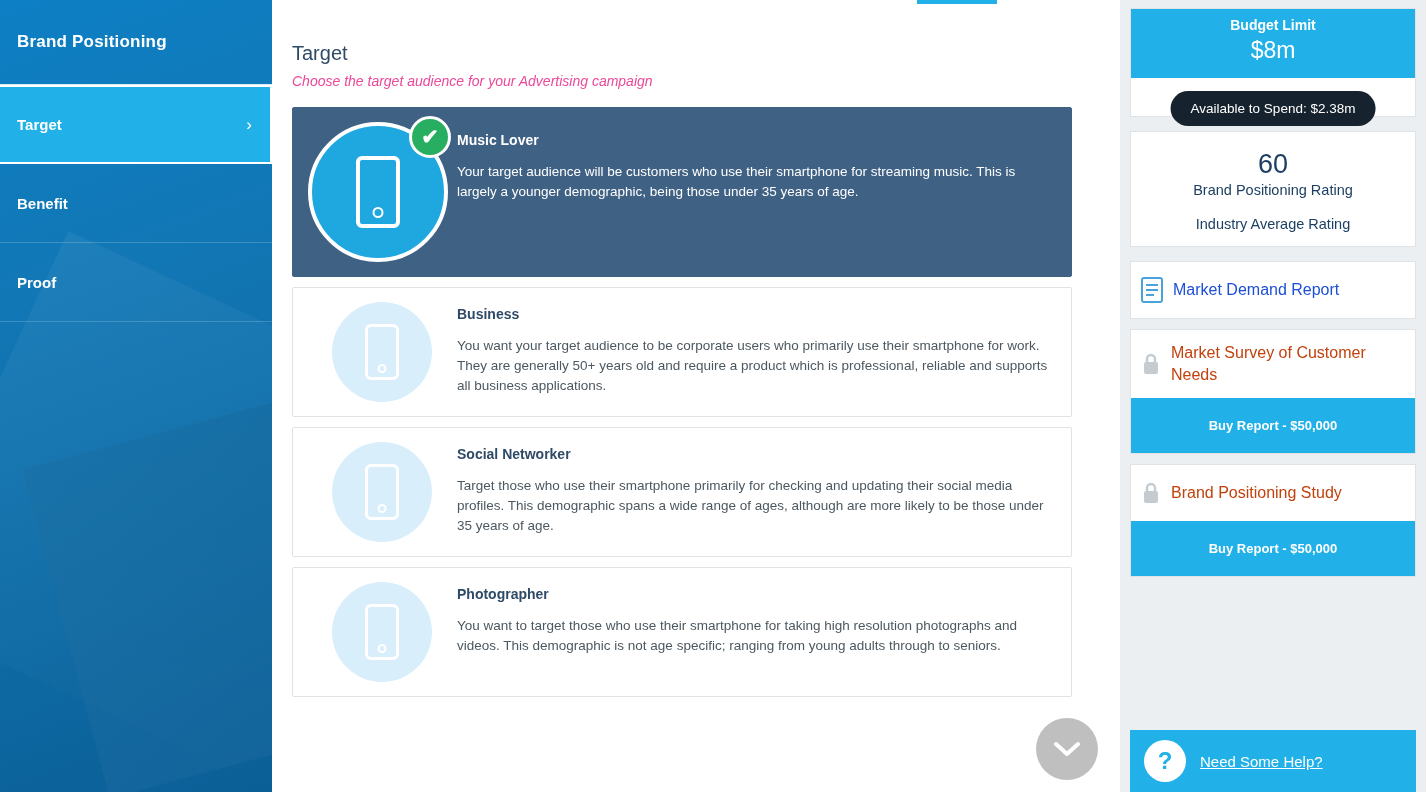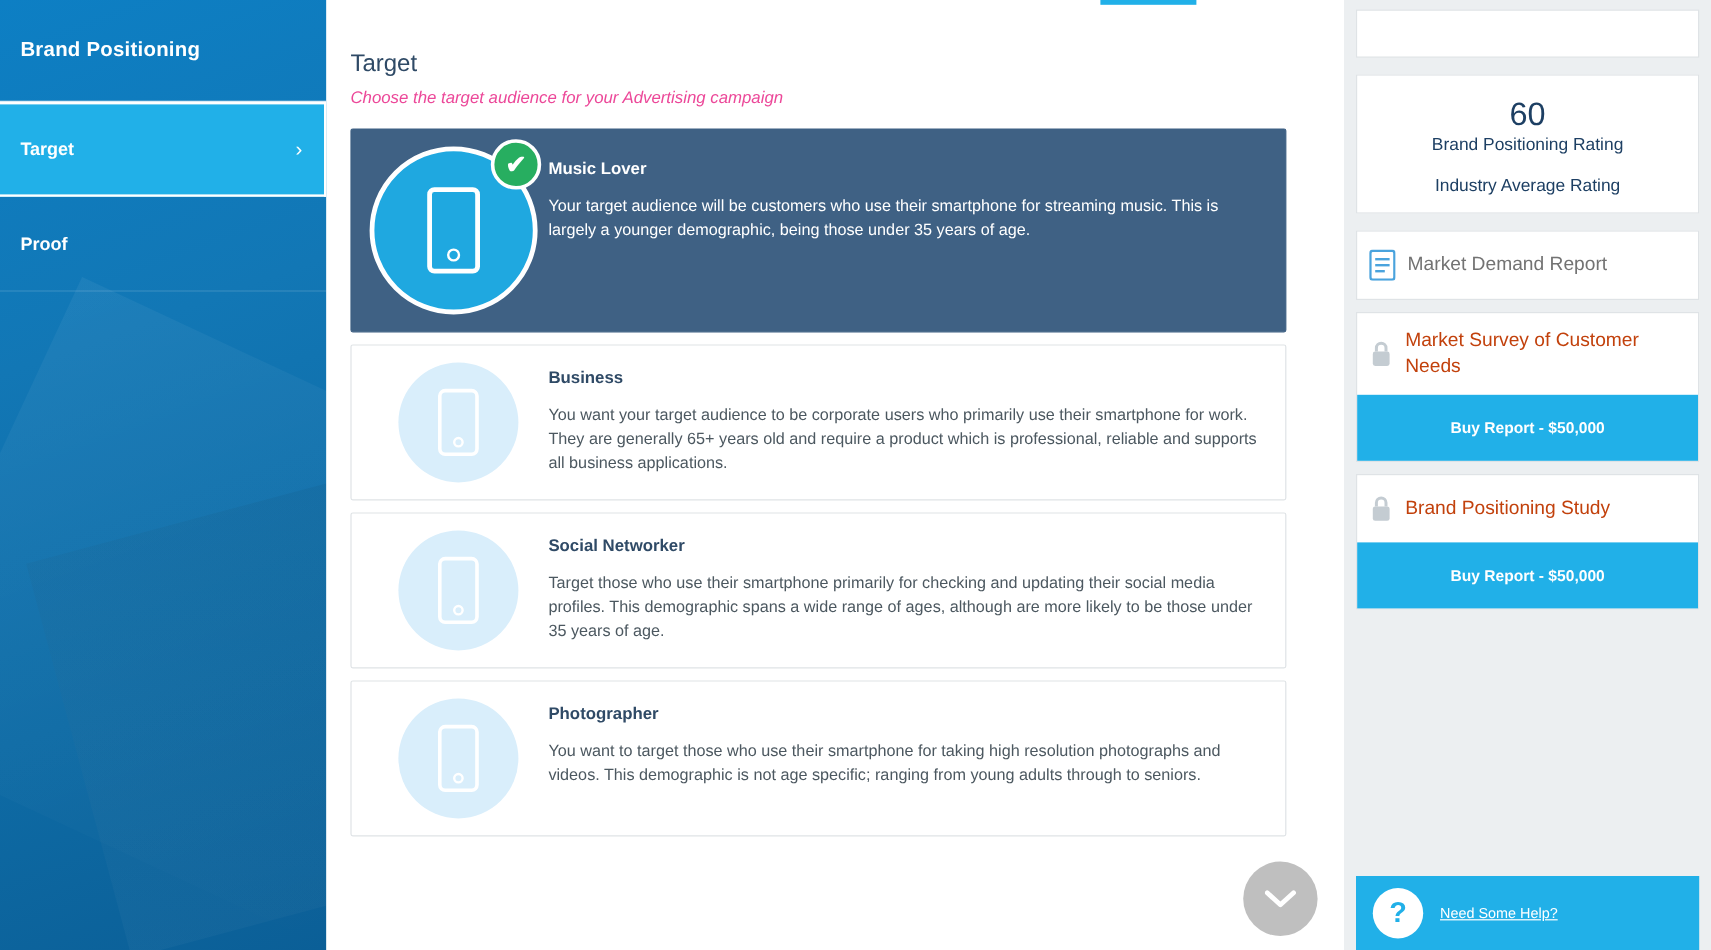--- a/index.html
+++ b/index.html
@@ -423,6 +423,10 @@
   <div class="rightpanel">
 
     <div class="panel-block">
+      <div class="budget-head">
+        <div class="budget-label">Budget Limit</div>
+        <div class="budget-value">$8m</div>
+      </div>
       <div class="budget-spacer"></div>
       <div class="budget-pill">Available to Spend: $2.38m</div>
     </div>

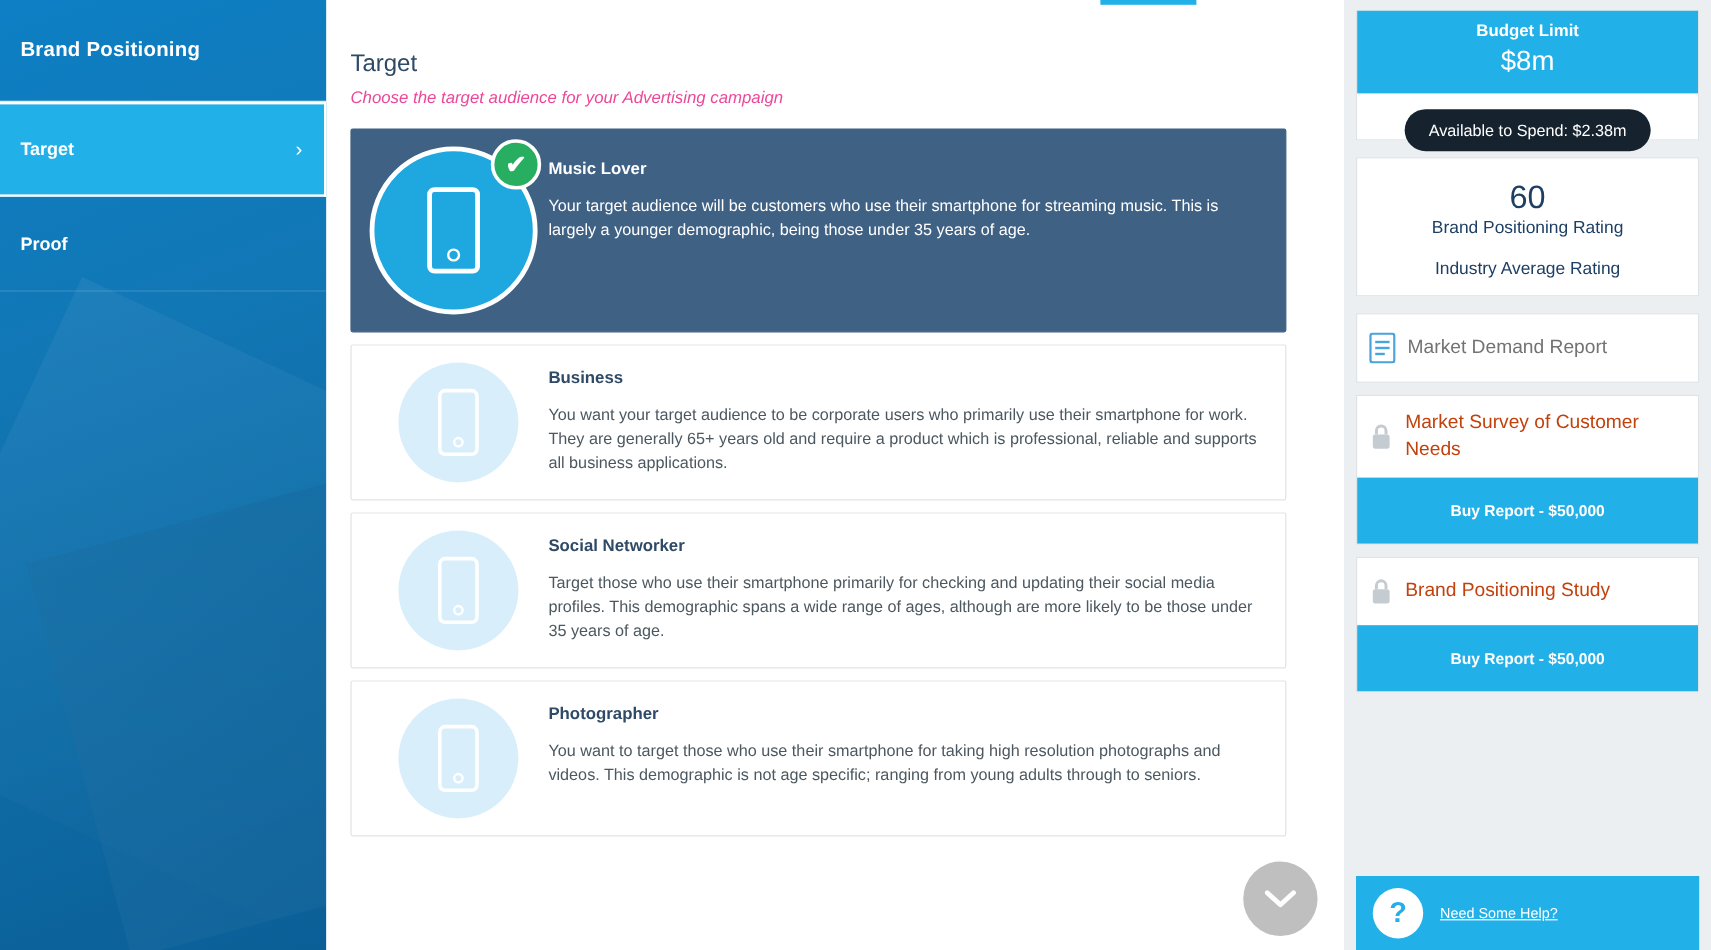--- a/index.html
+++ b/index.html
@@ -349,6 +349,9 @@
       <span class="chev">›</span>
     </div>
 
+    <div class="nav-item">
+      <span>Benefit</span>
+    </div>
 
     <div class="nav-item">
       <span>Proof</span>

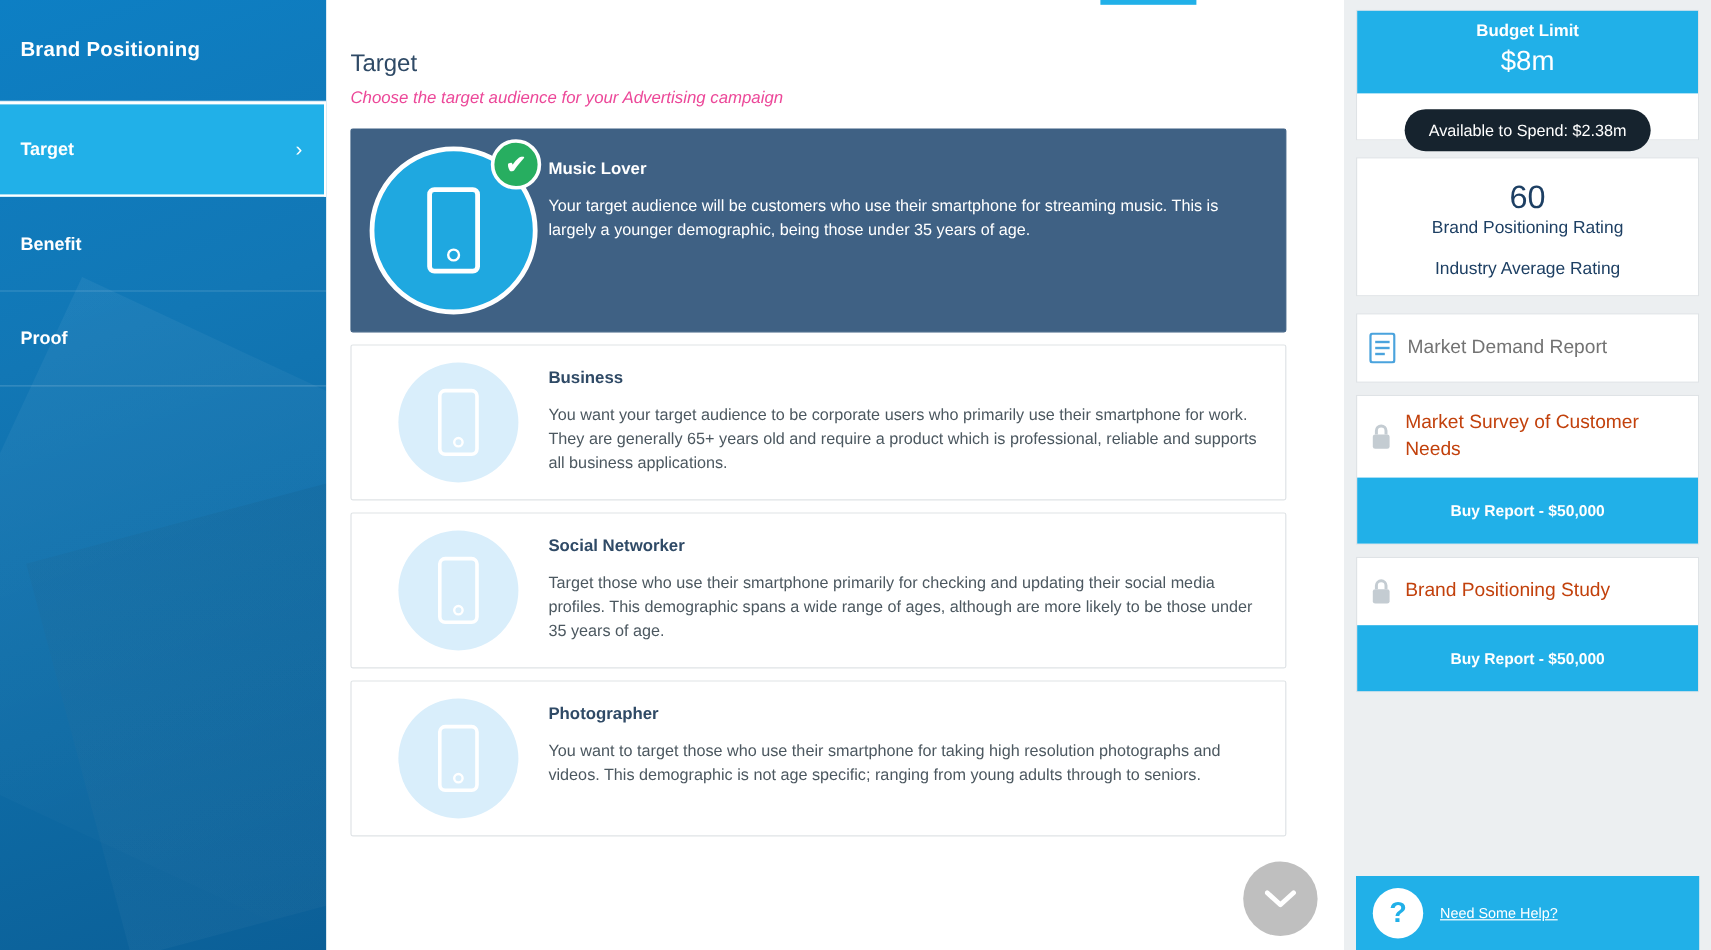--- a/index.html
+++ b/index.html
@@ -284,7 +284,7 @@
   }
   .report-label {
     font-size: 16px;
-    color: #737373;
+    color: #1d4ed8;
     line-height: 22px;
   }
   .report-label.locked { color: #c2410c; }

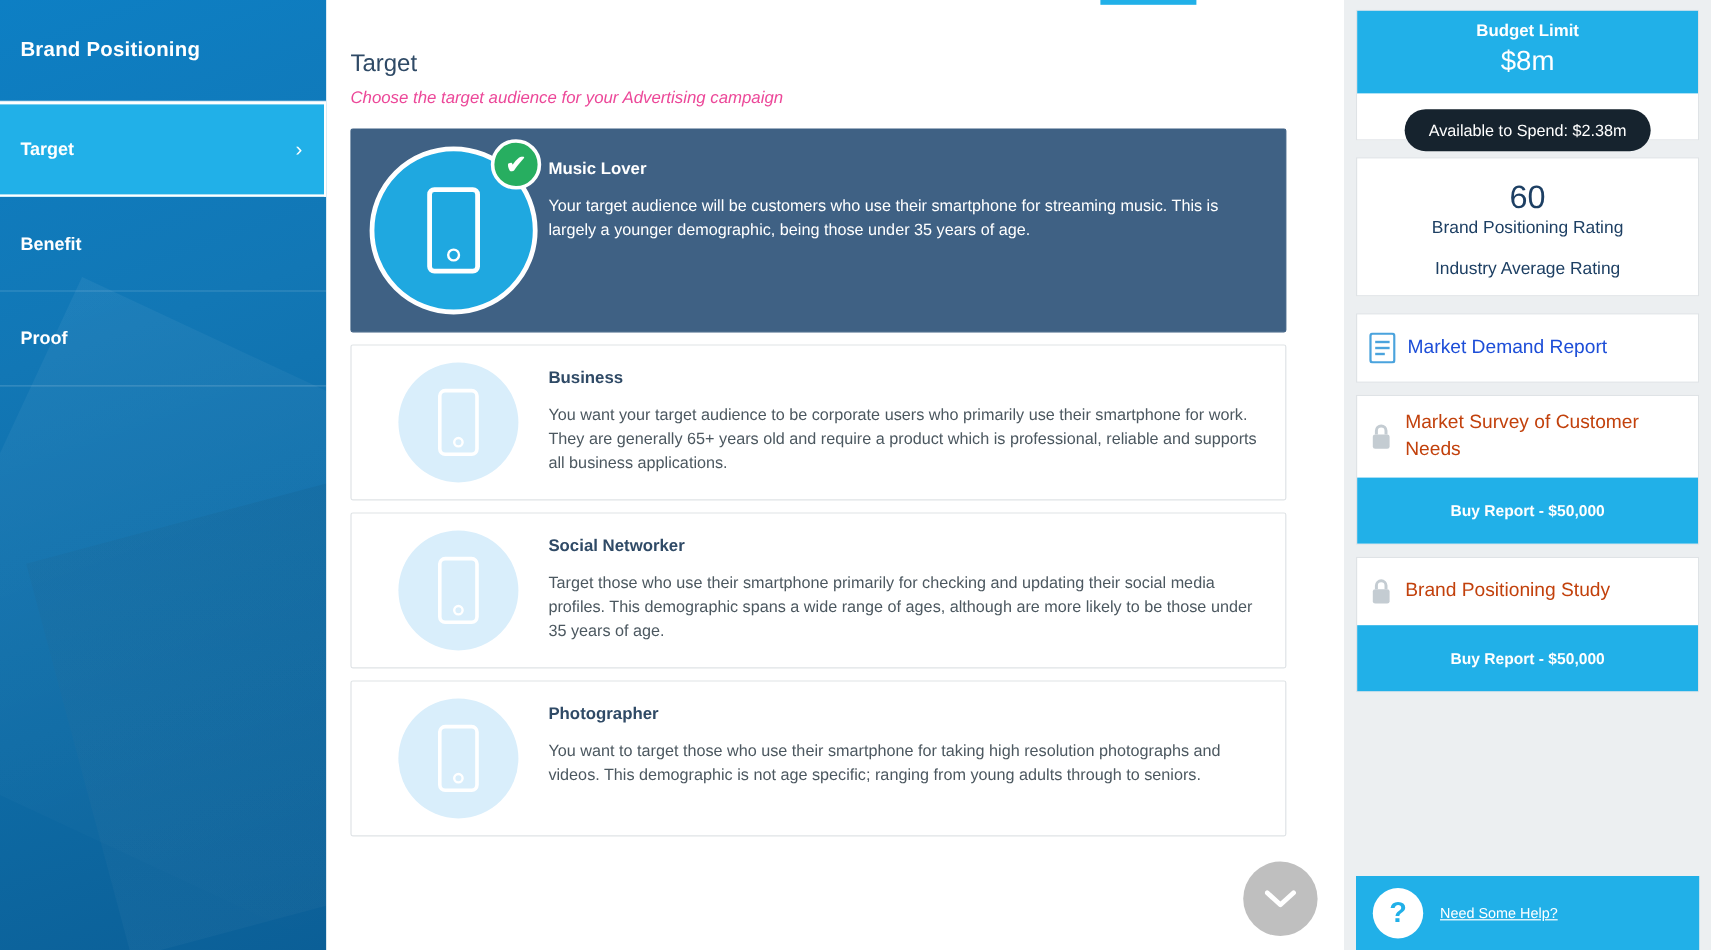--- a/index.html
+++ b/index.html
@@ -387,7 +387,7 @@
         </div>
         <div class="card-body">
           <div class="card-title">Business</div>
-          <p class="card-text">You want your target audience to be corporate users who primarily use their smartphone for work. They are generally 65+ years old and require a product which is professional, reliable and supports all business applications.</p>
+          <p class="card-text">You want your target audience to be corporate users who primarily use their smartphone for work. They are generally 50+ years old and require a product which is professional, reliable and supports all business applications.</p>
         </div>
       </div>
 

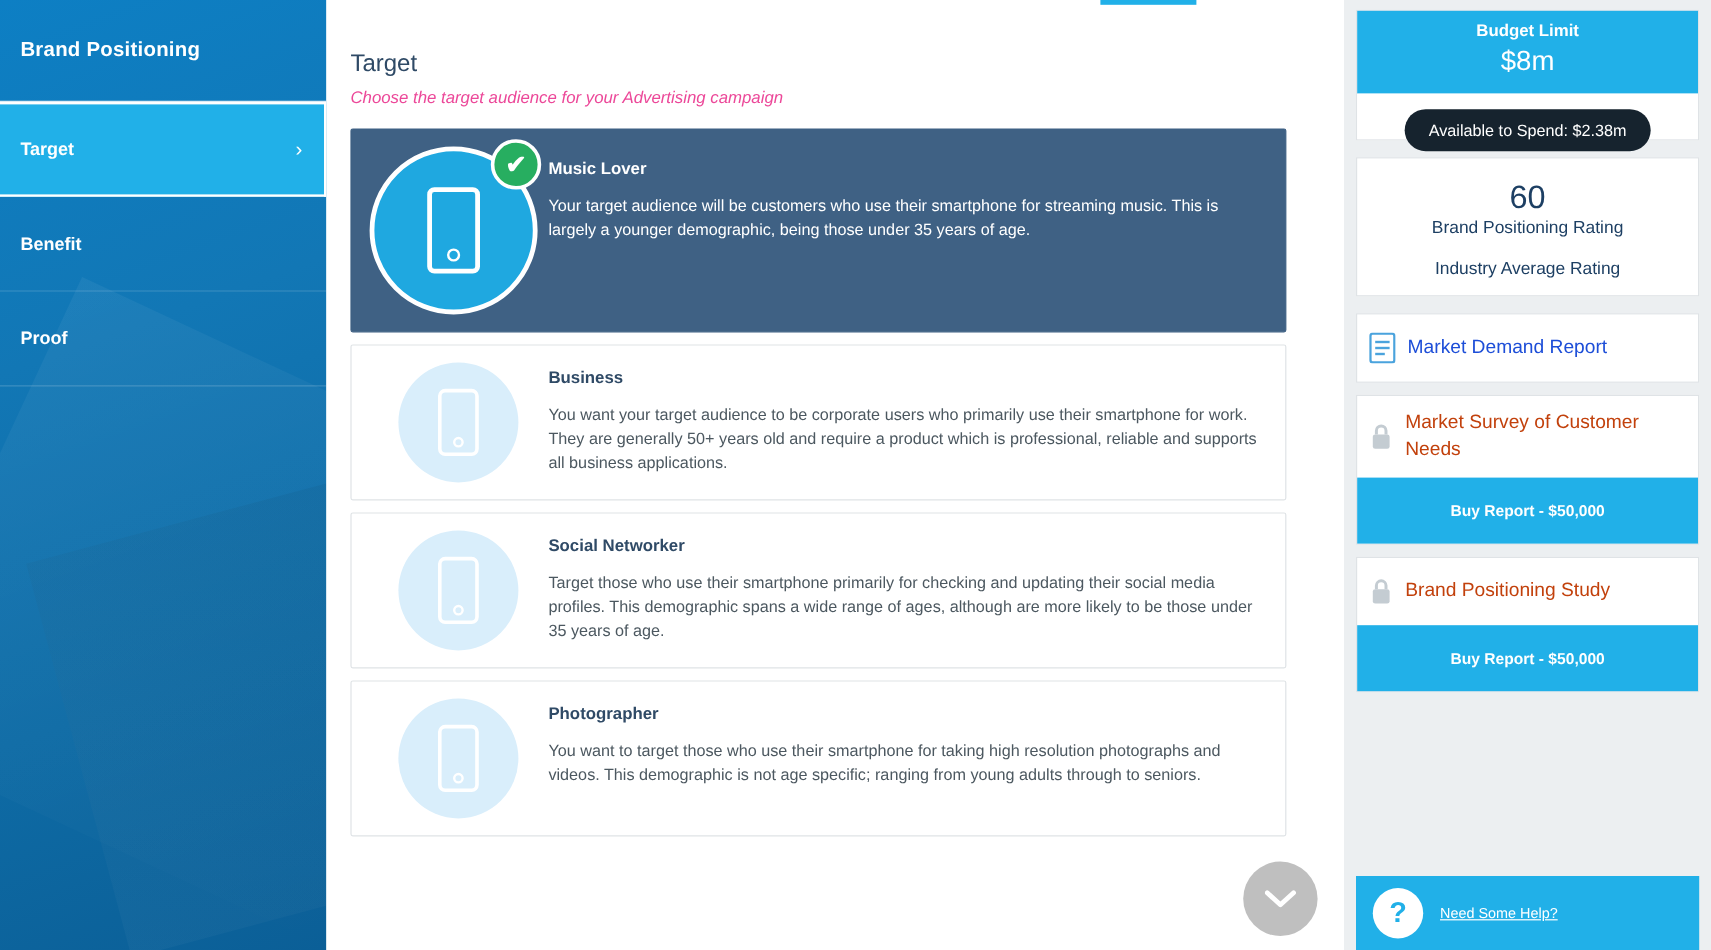--- a/index.html
+++ b/index.html
@@ -332,7 +332,7 @@
   }
   .help-text {
     color: #ffffff;
-    font-size: 12px;
+    font-size: 15px;
     text-decoration: underline;
   }
 </style>

